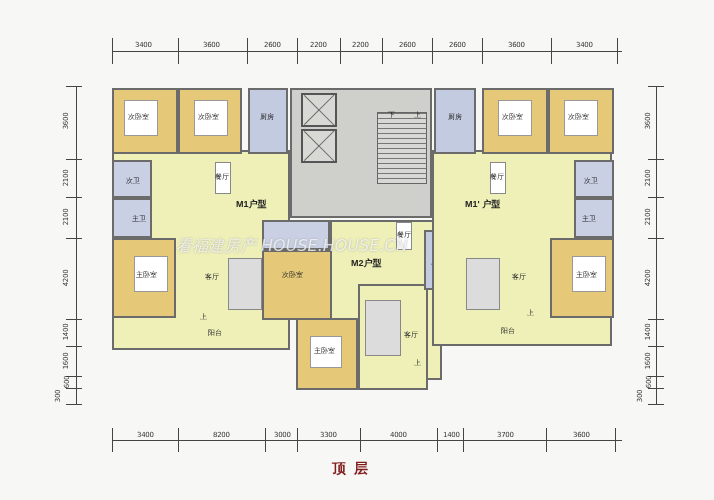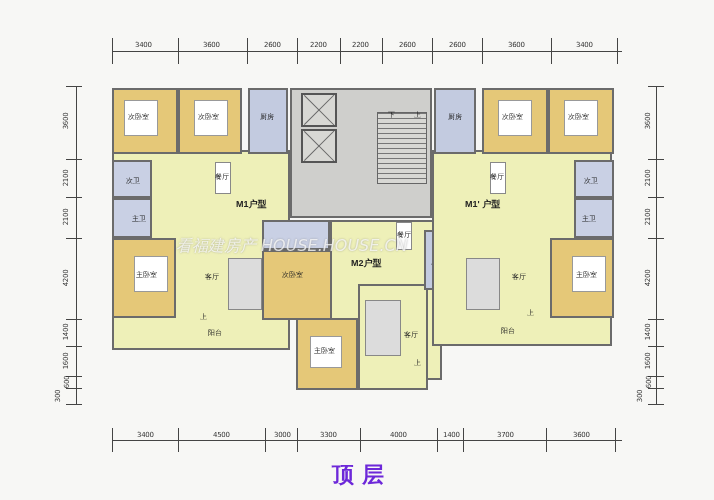--- a/index.html
+++ b/index.html
@@ -65,7 +65,7 @@
   <div class="tick" style="left:546px;top:428px;width:1px;height:24px;"></div>
   <div class="tick" style="left:615px;top:428px;width:1px;height:24px;"></div>
   <span class="dim-text" style="left:137px;top:431px;">3400</span>
-  <span class="dim-text" style="left:213px;top:431px;">4500</span>
+  <span class="dim-text" style="left:213px;top:431px;">8200</span>
   <span class="dim-text" style="left:274px;top:431px;">3000</span>
   <span class="dim-text" style="left:320px;top:431px;">3300</span>
   <span class="dim-text" style="left:390px;top:431px;">4000</span>

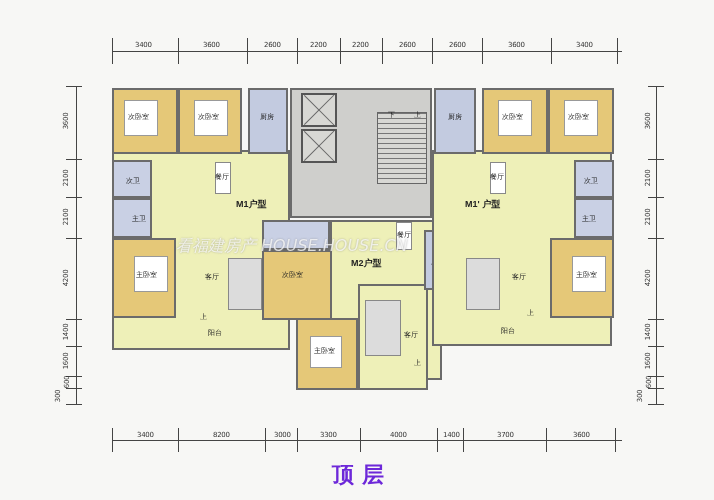--- a/index.html
+++ b/index.html
@@ -19,7 +19,7 @@
   .bed { position:absolute; background:#fff; border:1px solid #999; }
   .sofa { position:absolute; background:#dcdcdc; border:1px solid #888; }
   .table { position:absolute; background:#fff; border:1px solid #888; }
-  .title { position:absolute; font-size:22px; font-weight:bold; color:#6d28d9; letter-spacing:8px; font-family:"DejaVu Serif", serif; }
+  .title { position:absolute; font-size:14px; font-weight:bold; color:#7f1d1d; letter-spacing:8px; font-family:"DejaVu Serif", serif; }
   .watermark { position:absolute; font-size:16px; font-style:italic; color:rgba(255,255,255,0.75); text-shadow:0 0 2px rgba(120,120,120,0.6); white-space:nowrap; font-family:"DejaVu Sans", sans-serif; }
   .elevator { position:absolute; box-sizing:border-box; border:2px solid #555; background:#d8d8d4; }
   .elevator::before, .elevator::after { content:""; position:absolute; left:50%; top:50%; width:130%; height:1px; background:#666; }

